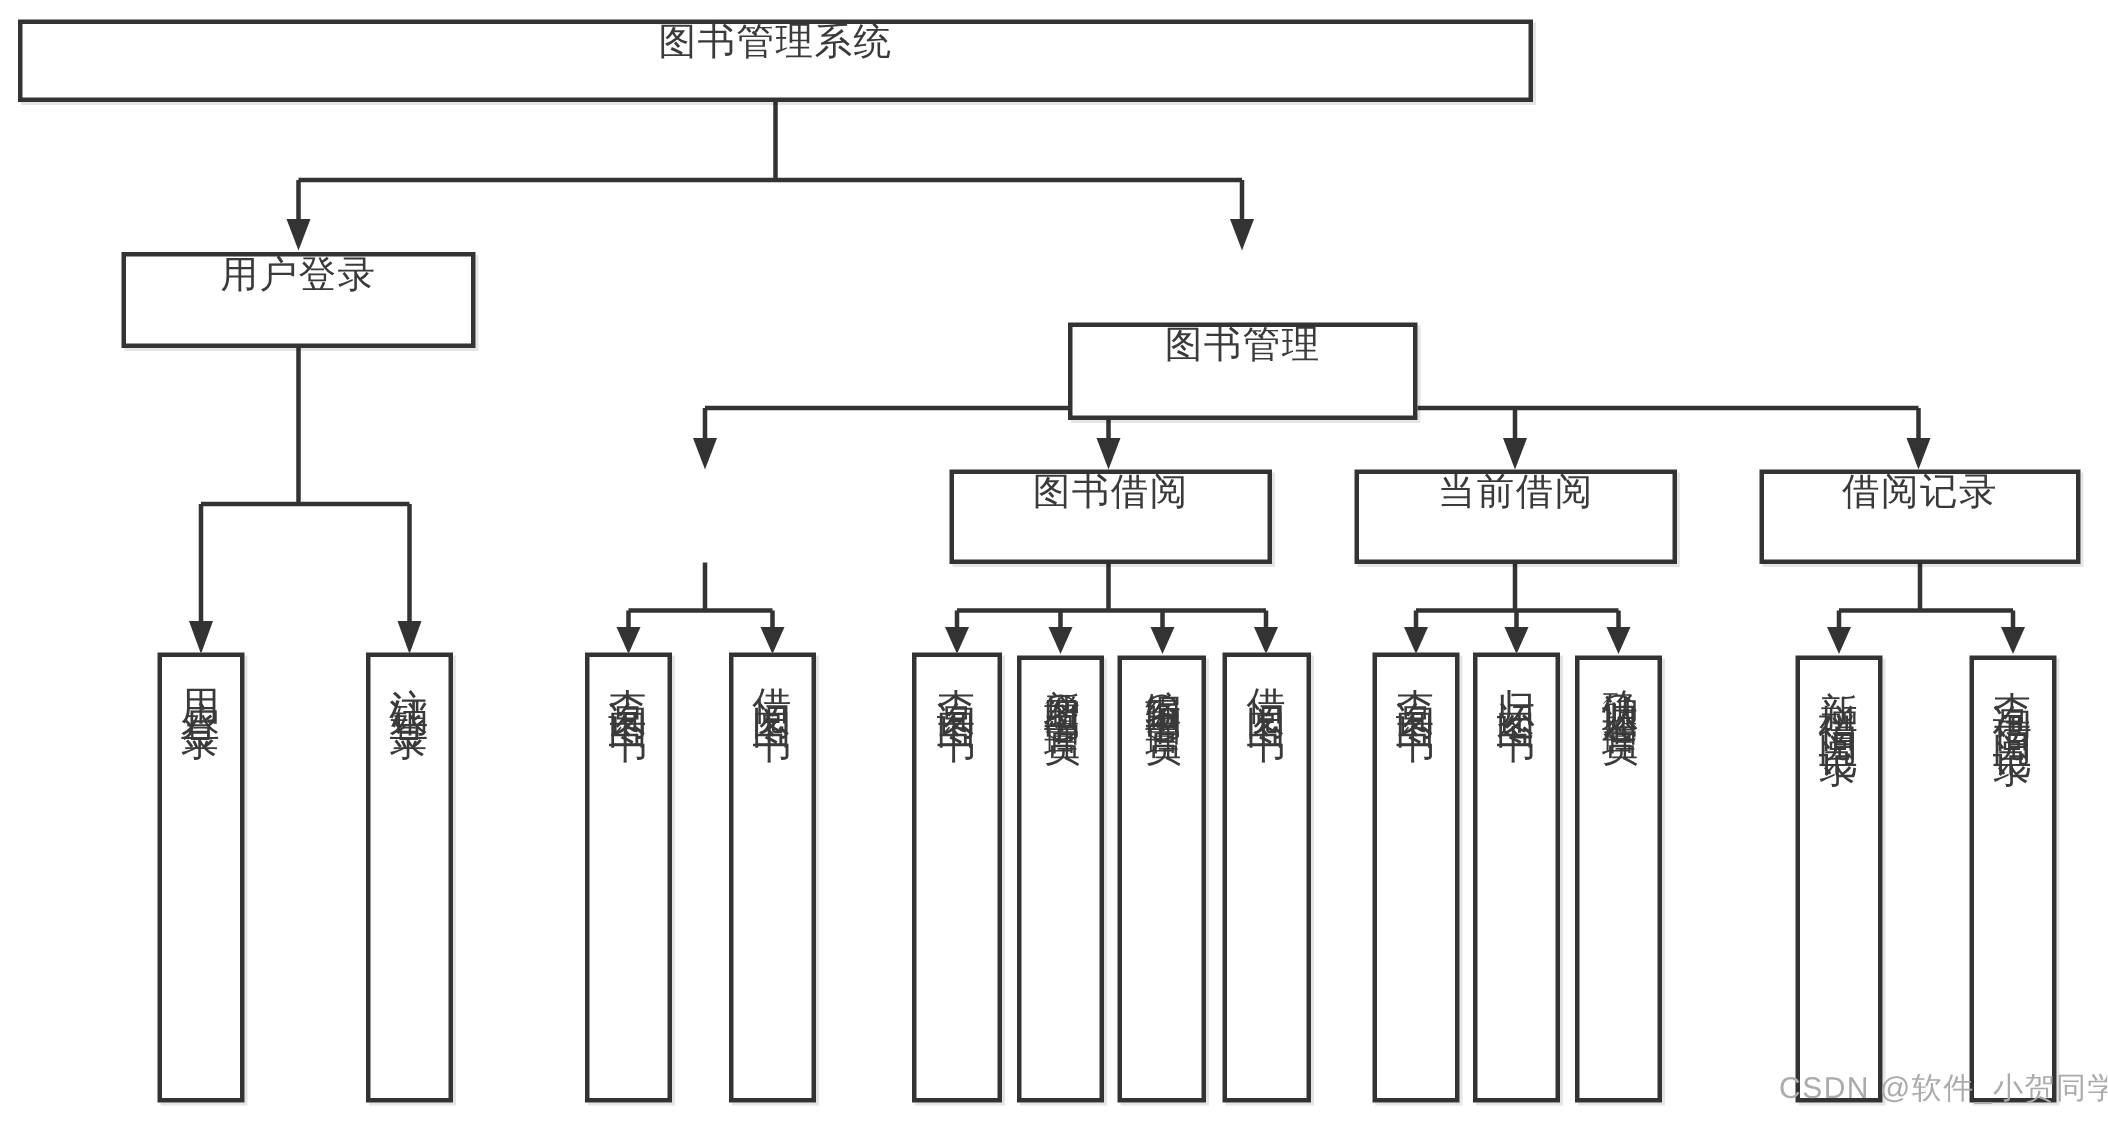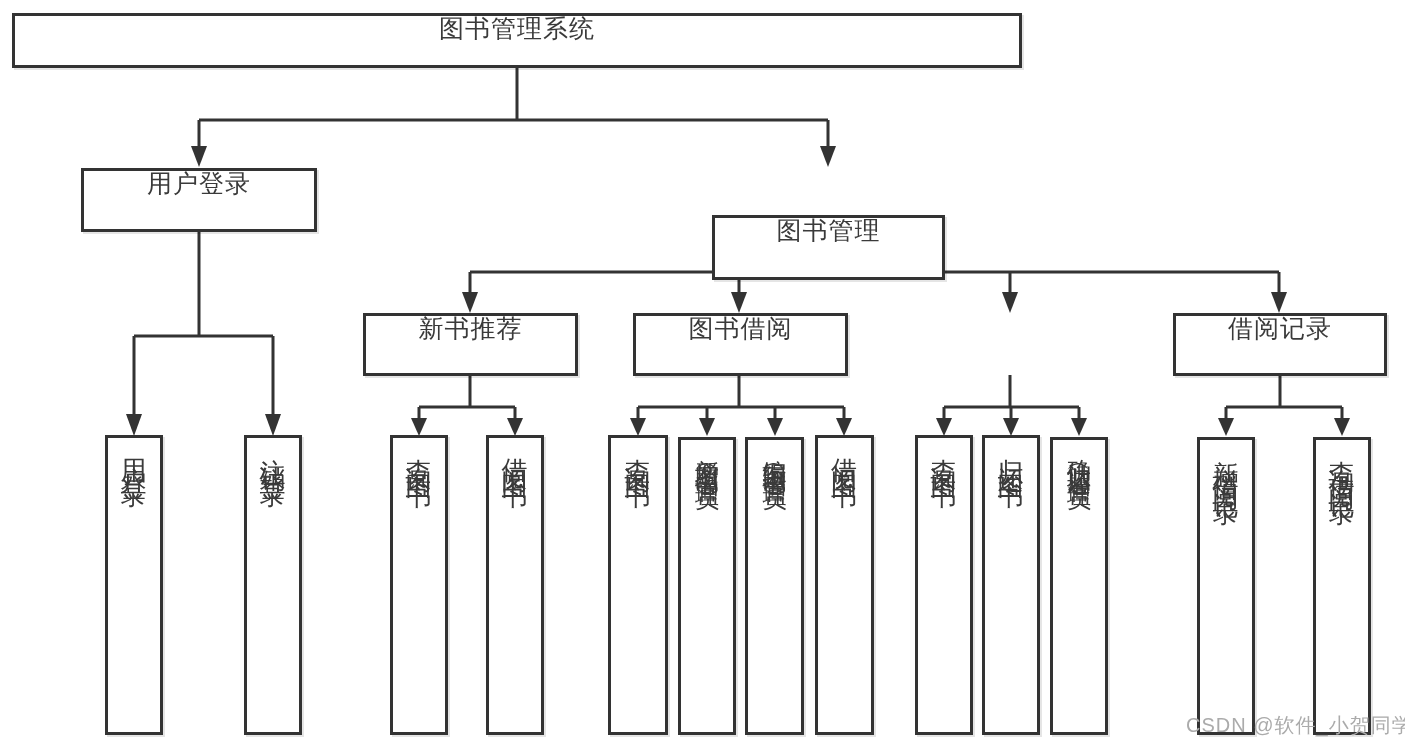--- a/index.html
+++ b/index.html
@@ -108,9 +108,6 @@
     <span class="h-label">图书管理</span>
   </div>
 
-  <div class="box" style="left:363px;top:313px;width:215px;height:63px;">
-    <span class="h-label">新书推荐</span>
-  </div>
   <div class="box" style="left:633px;top:313px;width:215px;height:63px;font-family:Liberation Serif, serif;">
     <span class="h-label">图书借阅</span>
   </div>

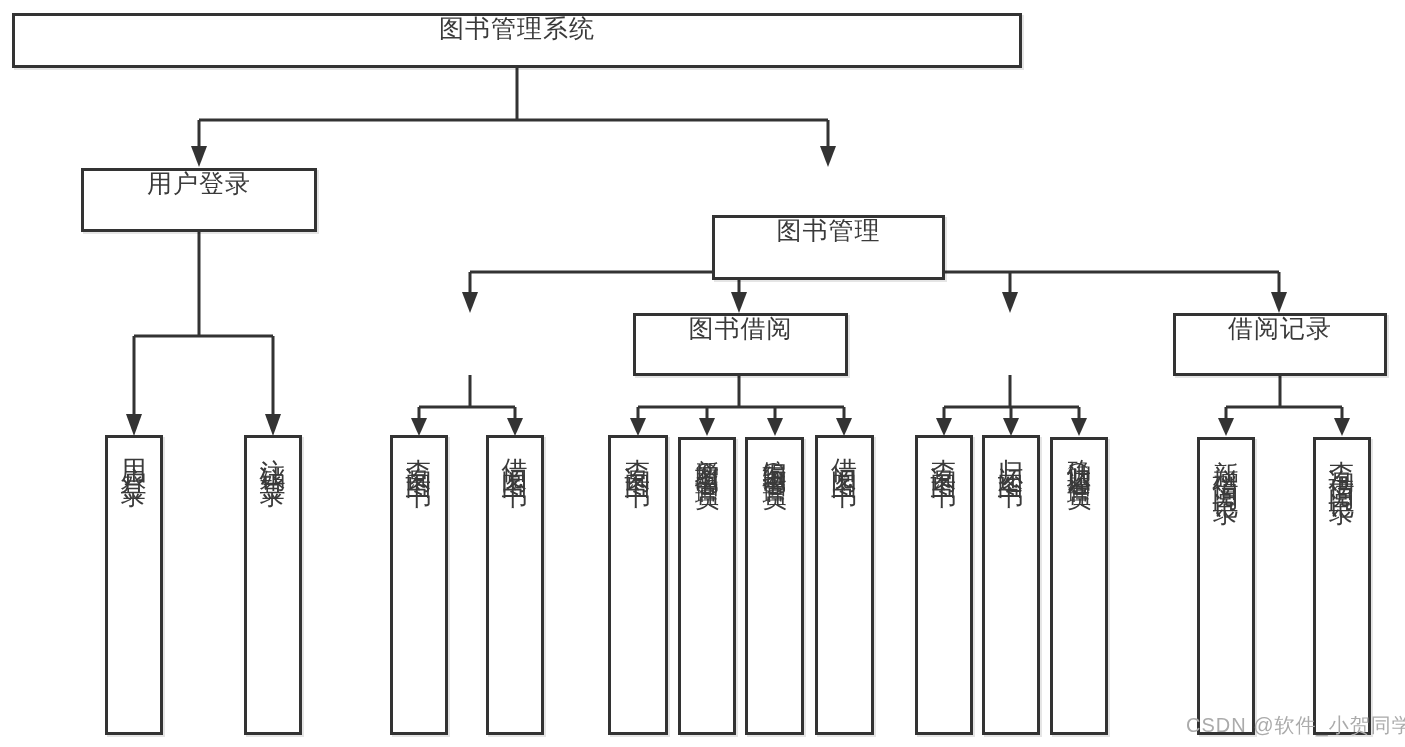--- a/index.html
+++ b/index.html
@@ -111,6 +111,9 @@
   <div class="box" style="left:633px;top:313px;width:215px;height:63px;font-family:Liberation Serif, serif;">
     <span class="h-label">图书借阅</span>
   </div>
+  <div class="box" style="left:903px;top:313px;width:215px;height:63px;">
+    <span class="h-label">当前借阅</span>
+  </div>
   <div class="box" style="left:1173px;top:313px;width:214px;height:63px;">
     <span class="h-label">借阅记录</span>
   </div>

